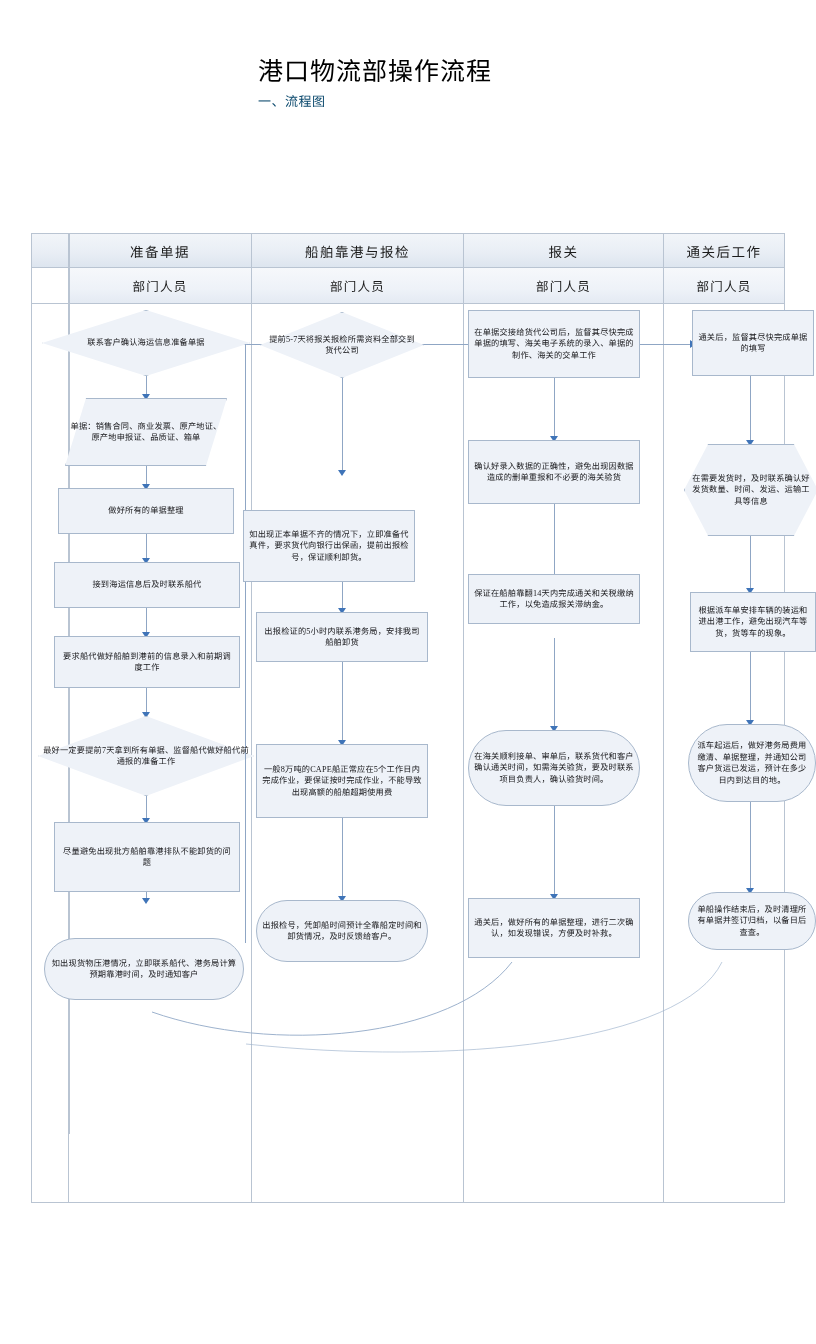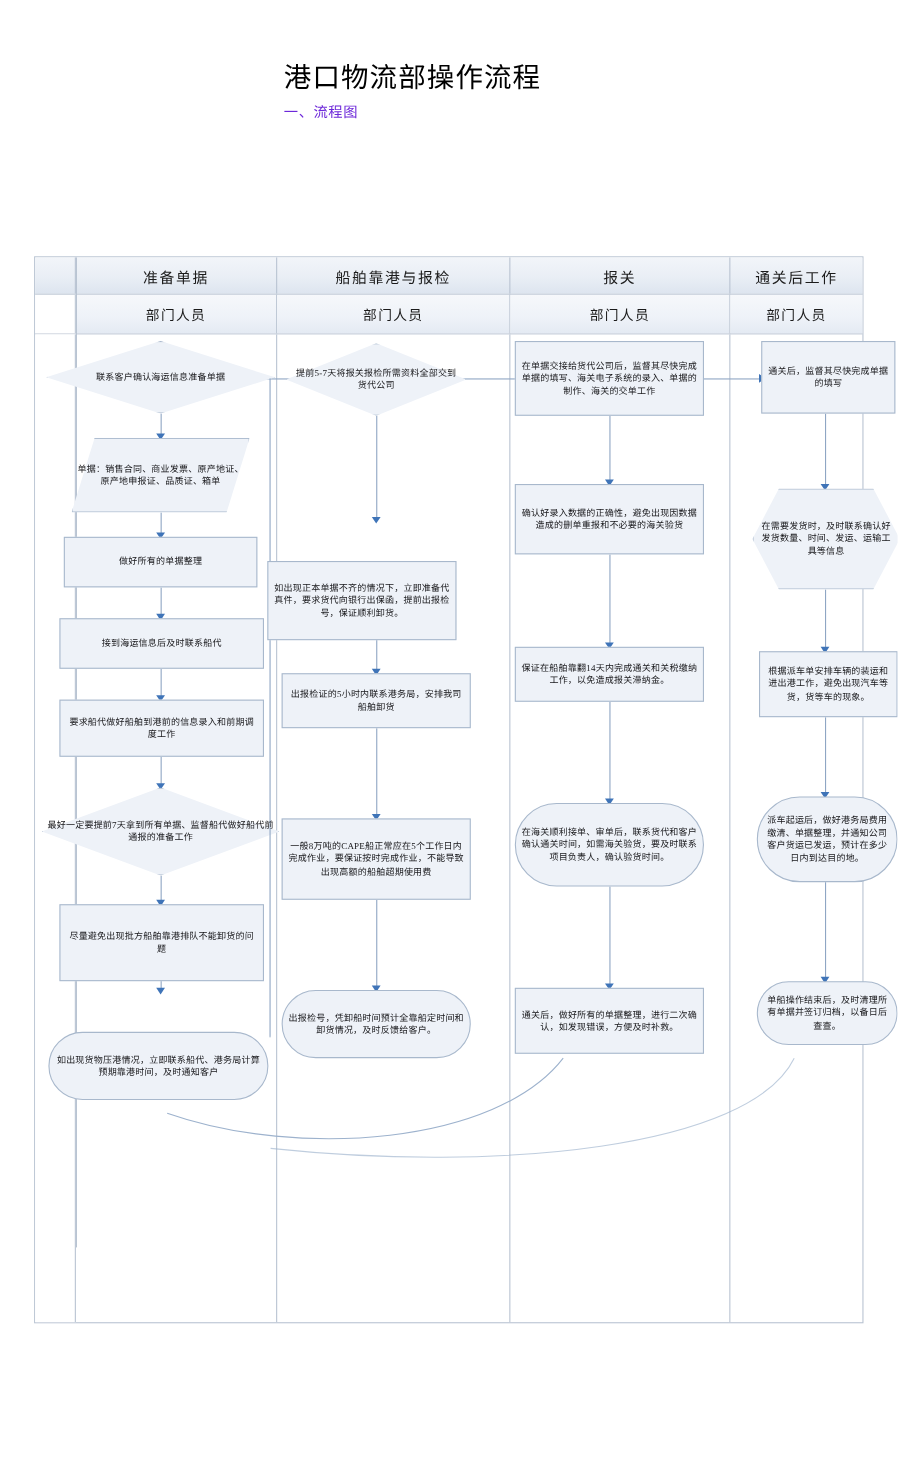--- a/index.html
+++ b/index.html
@@ -33,7 +33,7 @@
     font-size: 13px;
     line-height: 20px;
     margin: 4px 0 0 0;
-    color: #6d28d9;
+    color: #0c4a6e;
     letter-spacing: 0.5px;
   }
 

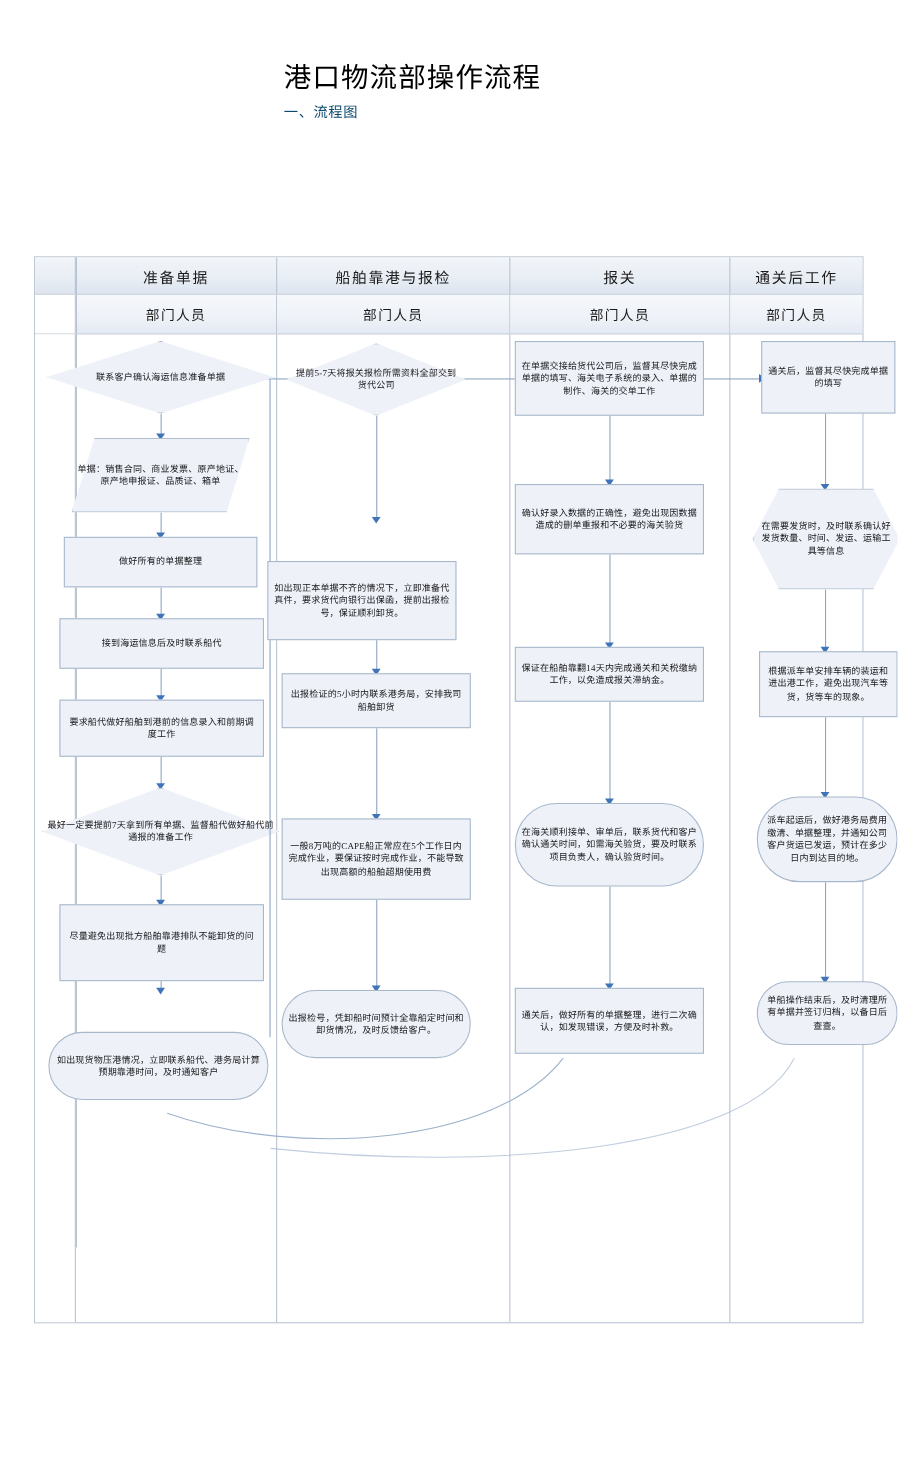--- a/index.html
+++ b/index.html
@@ -326,7 +326,7 @@
 
   <div class="node proc" style="left:436px; top:206px; width:172px; height:64px;">确认好录入数据的正确性，避免出现因数据造成的删单重报和不必要的海关验货</div>
 
-  <div class="node proc" style="left:436px; top:354px; width:172px; height:50px;">保证在船舶靠翻14天内完成通关和关税缴纳工作，以免造成报关滞纳金。</div>
+  <div class="node proc" style="left:436px; top:340px; width:172px; height:50px;">保证在船舶靠翻14天内完成通关和关税缴纳工作，以免造成报关滞纳金。</div>
 
   <div class="node round" style="left:436px; top:496px; width:172px; height:76px;">在海关顺利接单、审单后，联系货代和客户确认通关时间，如需海关验货，要及时联系项目负责人，确认验货时间。</div>
 

